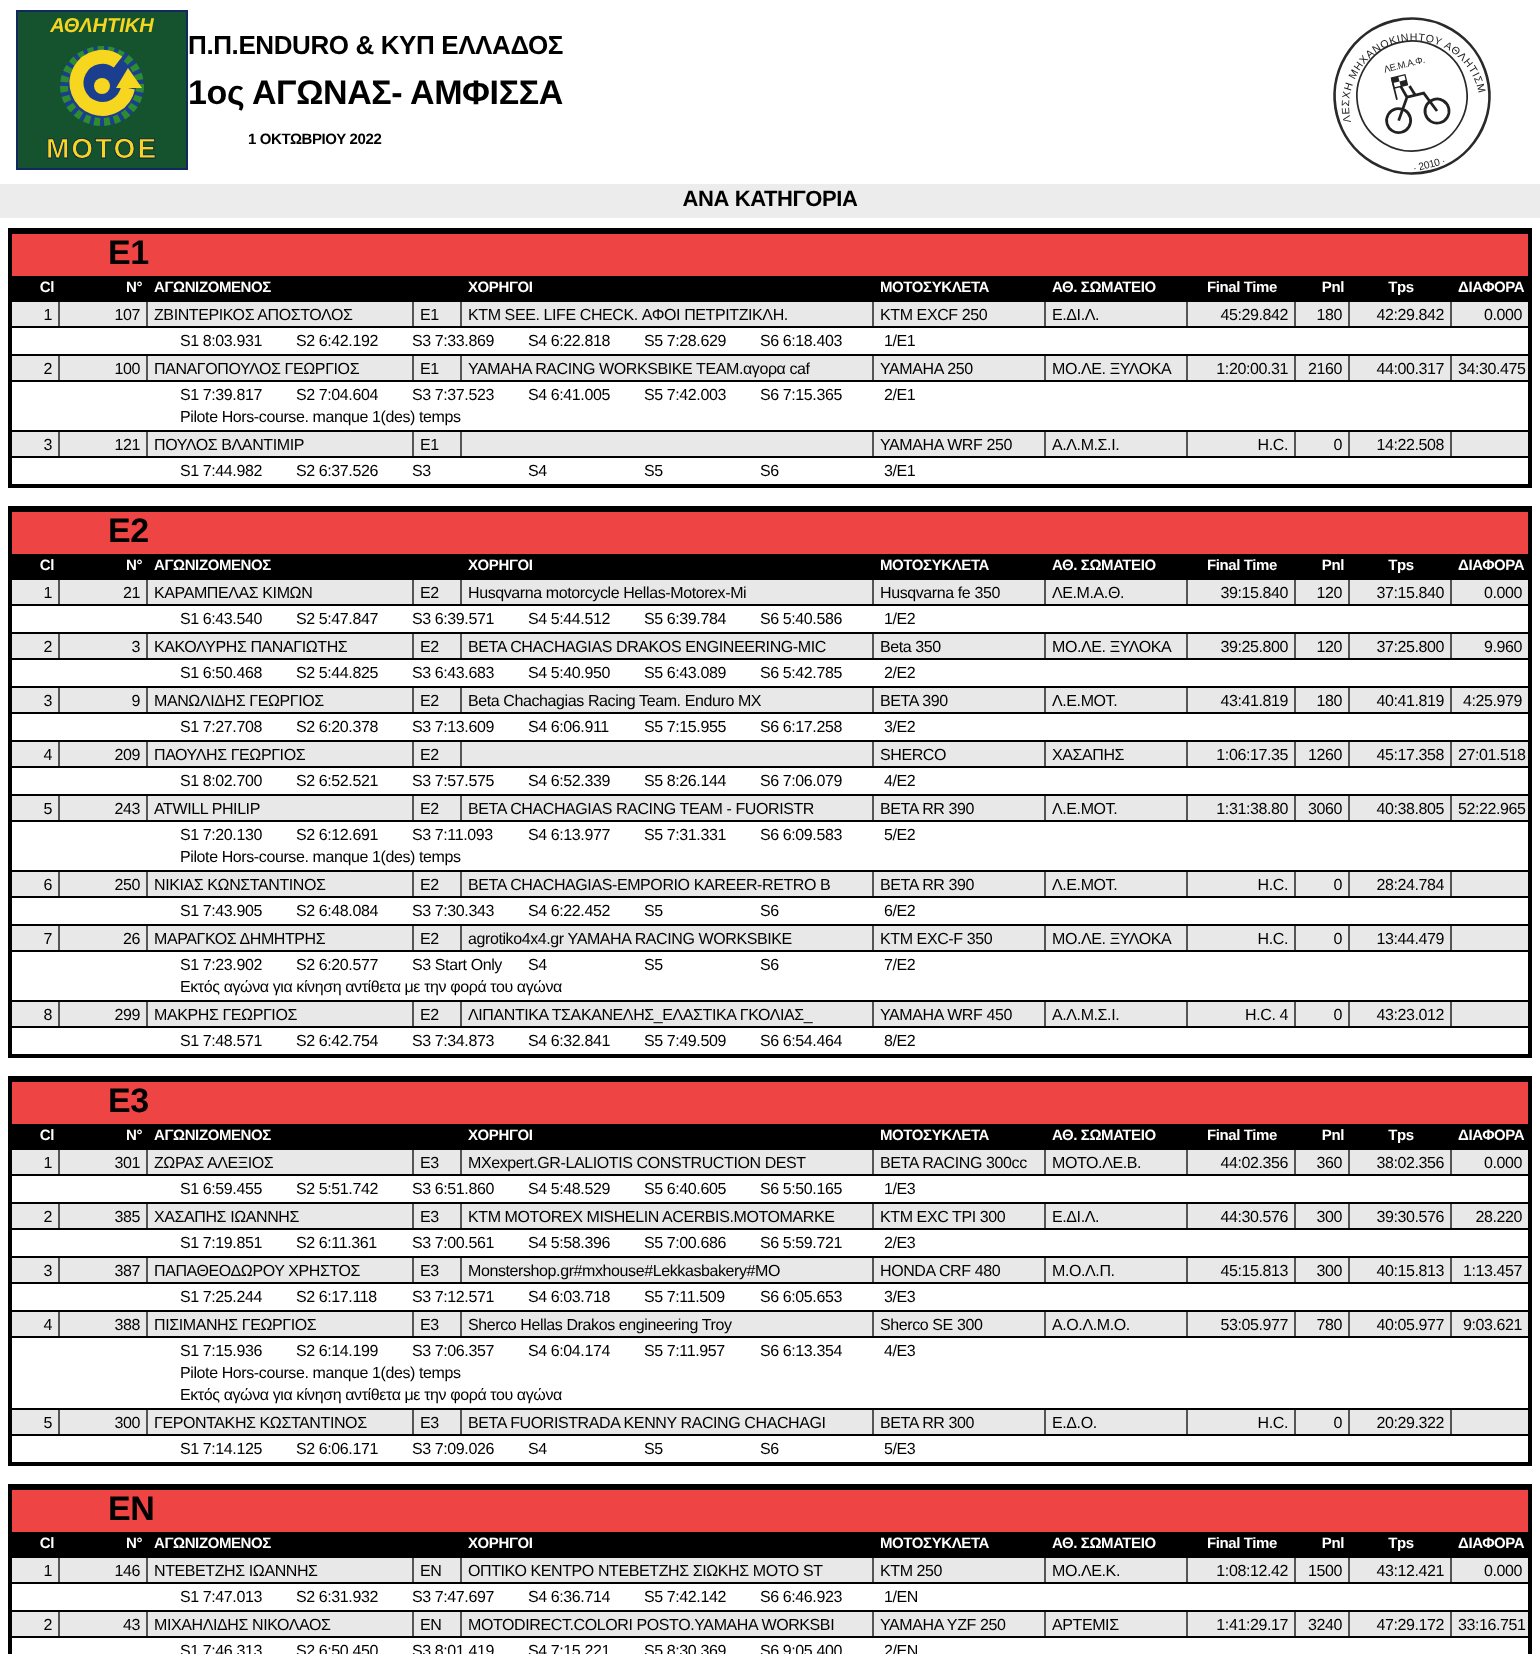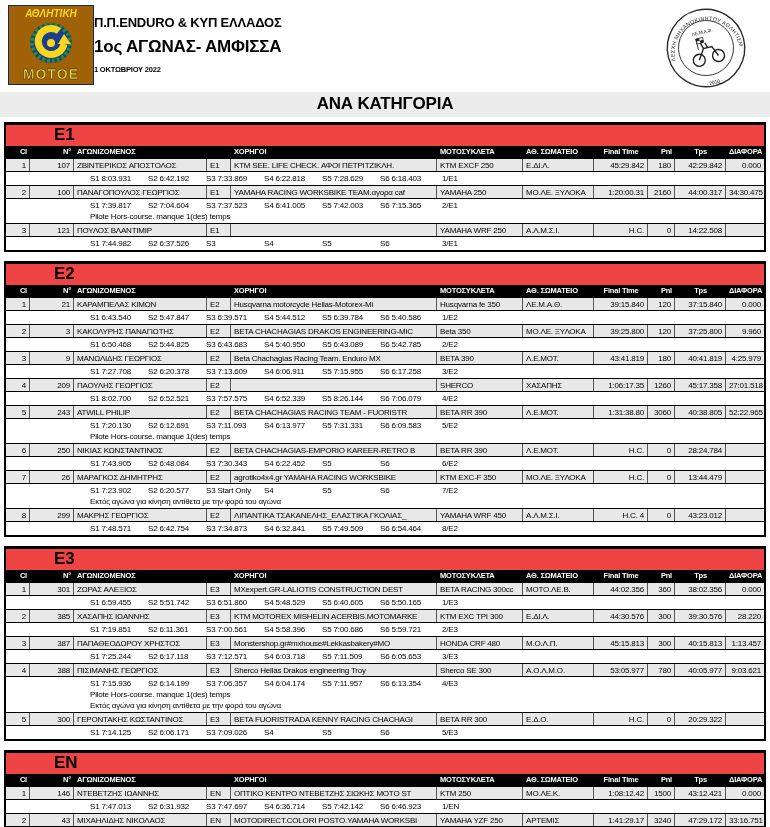--- a/index.html
+++ b/index.html
@@ -14,7 +14,7 @@
   
   .top-header { display:flex; align-items:flex-start; padding:2px 6px 0 8px; height:86px; }
   .logo-left {
-    width:86px; height:80px; background:#a16207; border:1px solid #12295f;
+    width:86px; height:80px; background:#14532d; border:1px solid #12295f;
     display:flex; flex-direction:column; align-items:center; justify-content:space-between;
     padding:2px 0; flex:0 0 auto;
   }

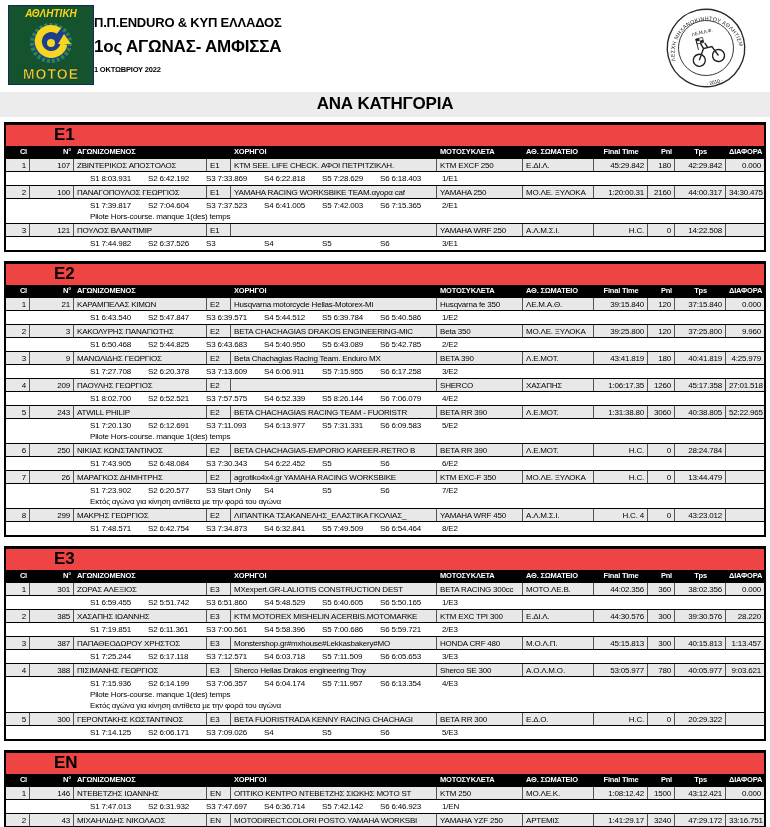--- a/index.html
+++ b/index.html
@@ -24,7 +24,7 @@
   .titles { flex:1 1 auto; padding-top:10px; }
   .t1 { font-size:13px; font-weight:bold; }
   .t2 { font-size:17px; font-weight:bold; margin-top:7px; }
-  .t3 { font-size:7.5px; font-weight:bold; margin-top:8px; }
+  .t3 { font-size:7.5px; font-weight:bold; margin-top:8px;margin-left:30px; }
   .stamp { width:112px; height:86px; flex:0 0 auto; }
   .stamp svg { transform:rotate(-14deg); display:block; }
 

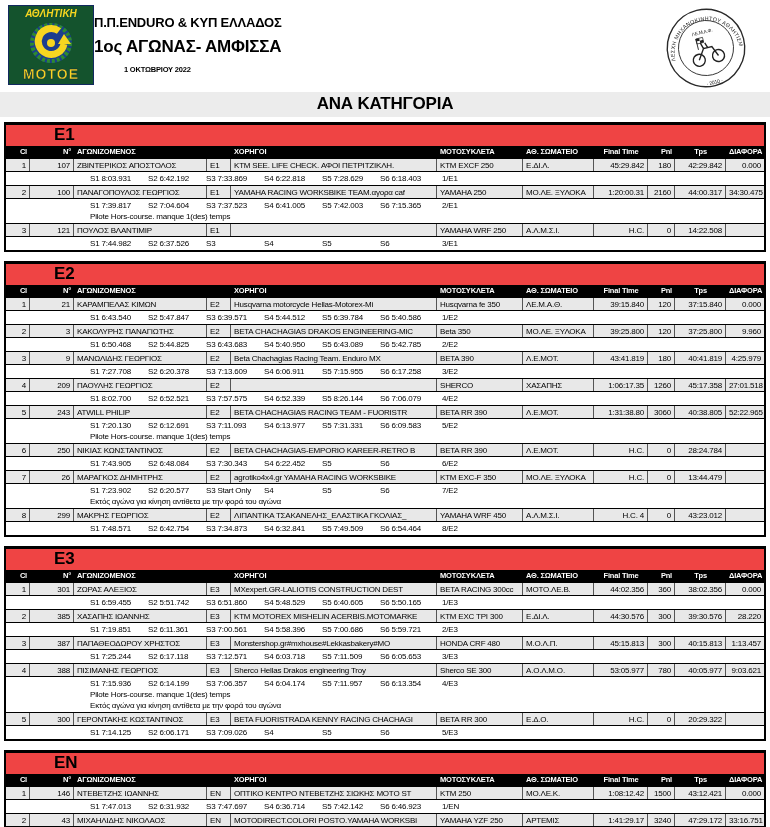--- a/index.html
+++ b/index.html
@@ -31,7 +31,7 @@
   
   .cat-bar {
     background:#ececec; margin:3px 0 5px; padding:2px 0 3px;
-    text-align:center; font-weight:bold; font-size:17px;
+    text-align:center; font-weight:bold; font-size:11px;
   }
 
   

